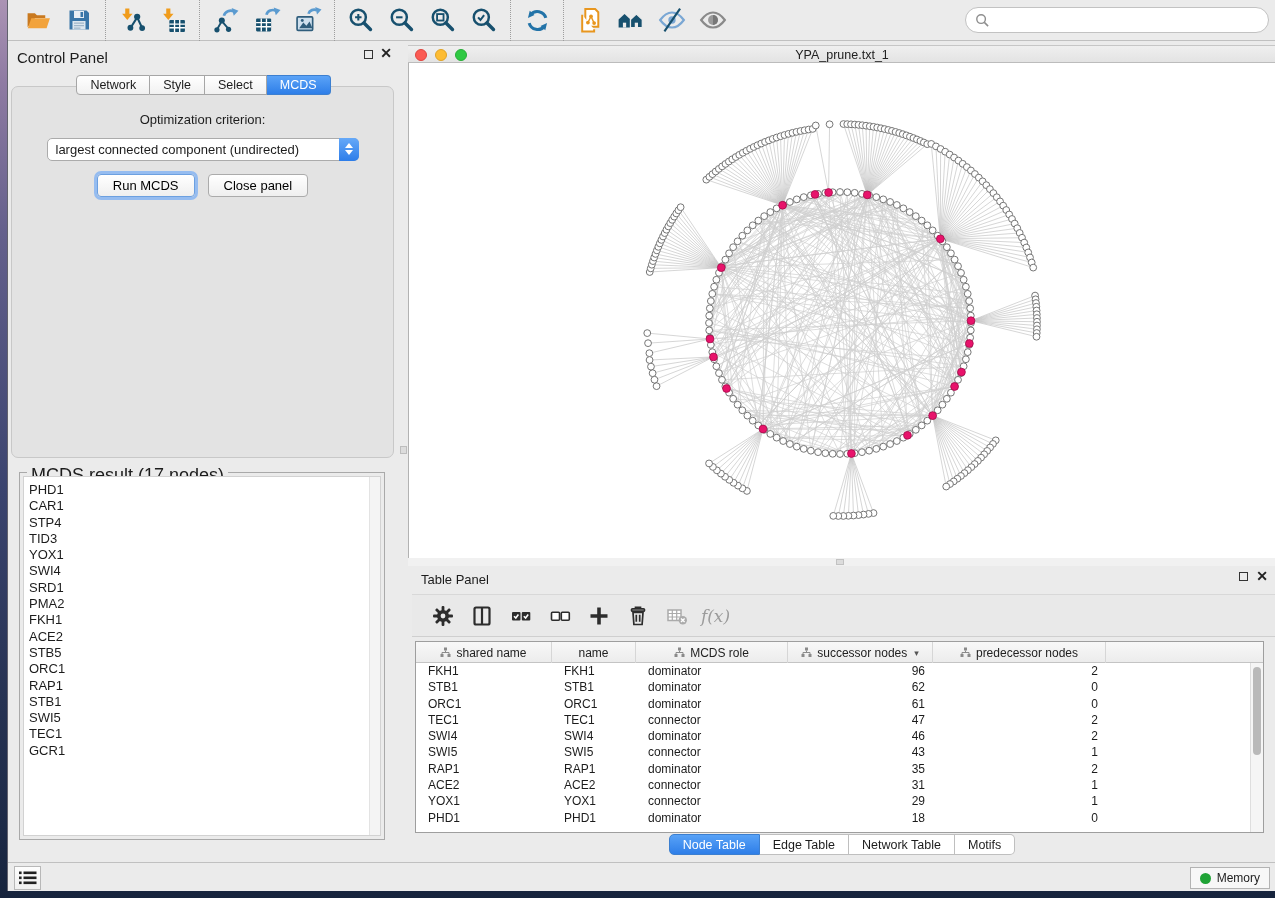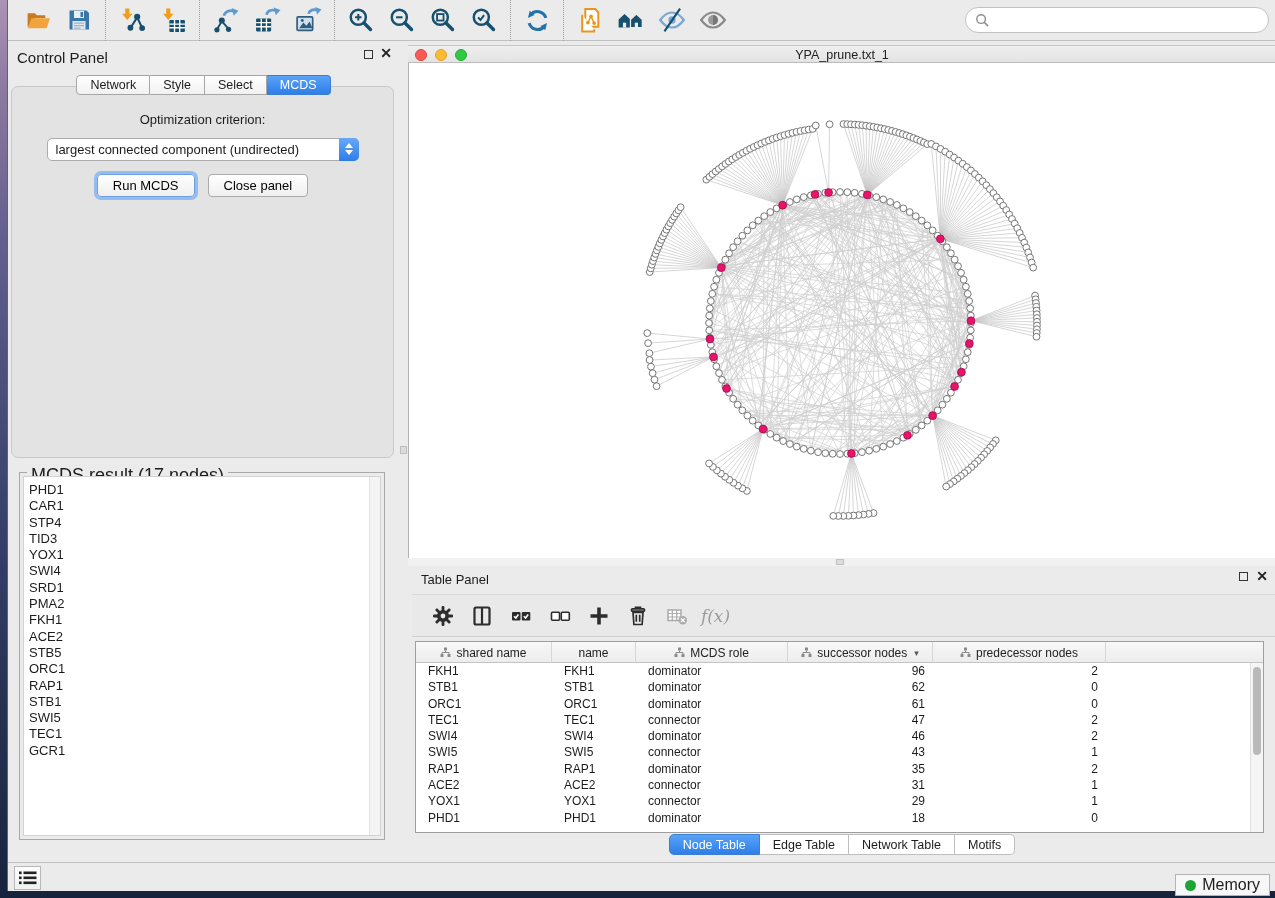--- a/index.html
+++ b/index.html
@@ -81,7 +81,7 @@
   
   .statusbar{position:absolute;left:0;top:862px;width:100%;height:29px;background:#ebebeb;border-top:1px solid #c0c0c0;}
   .listbtn{position:absolute;left:6px;top:3px;width:27px;height:24px;background:linear-gradient(#fdfdfd,#f0f0f0);border:1px solid #b8b8b8;display:flex;align-items:center;justify-content:center;}
-  .membtn{position:absolute;right:5px;top:4px;height:22px;padding:0 9px;background:#f7f7f7;border:1px solid #b3b3b3;display:flex;align-items:center;gap:6px;font-size:16px;margin-top:7px;}
+  .membtn{position:absolute;right:5px;top:4px;height:22px;padding:0 9px;background:#f7f7f7;border:1px solid #b3b3b3;display:flex;align-items:center;gap:6px;font-size:12px;}
   .memdot{width:11px;height:11px;border-radius:50%;background:#1fa336;}
 </style>
 </head>

